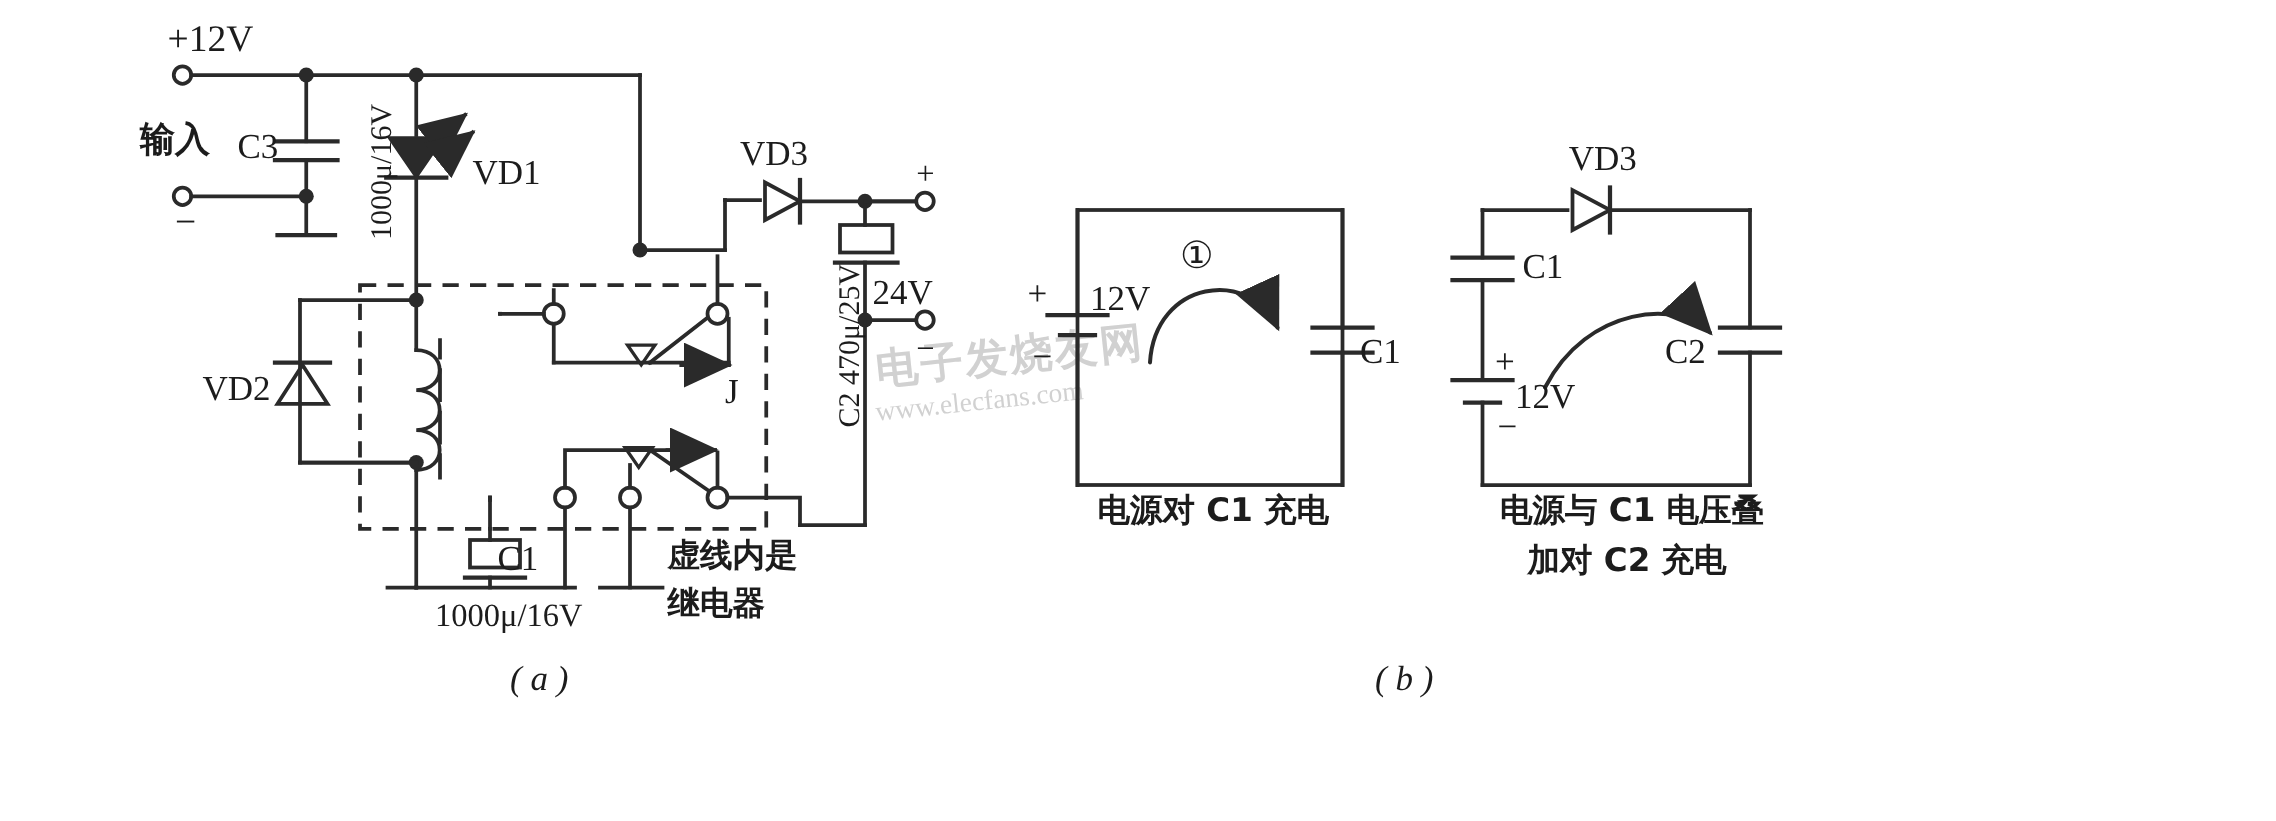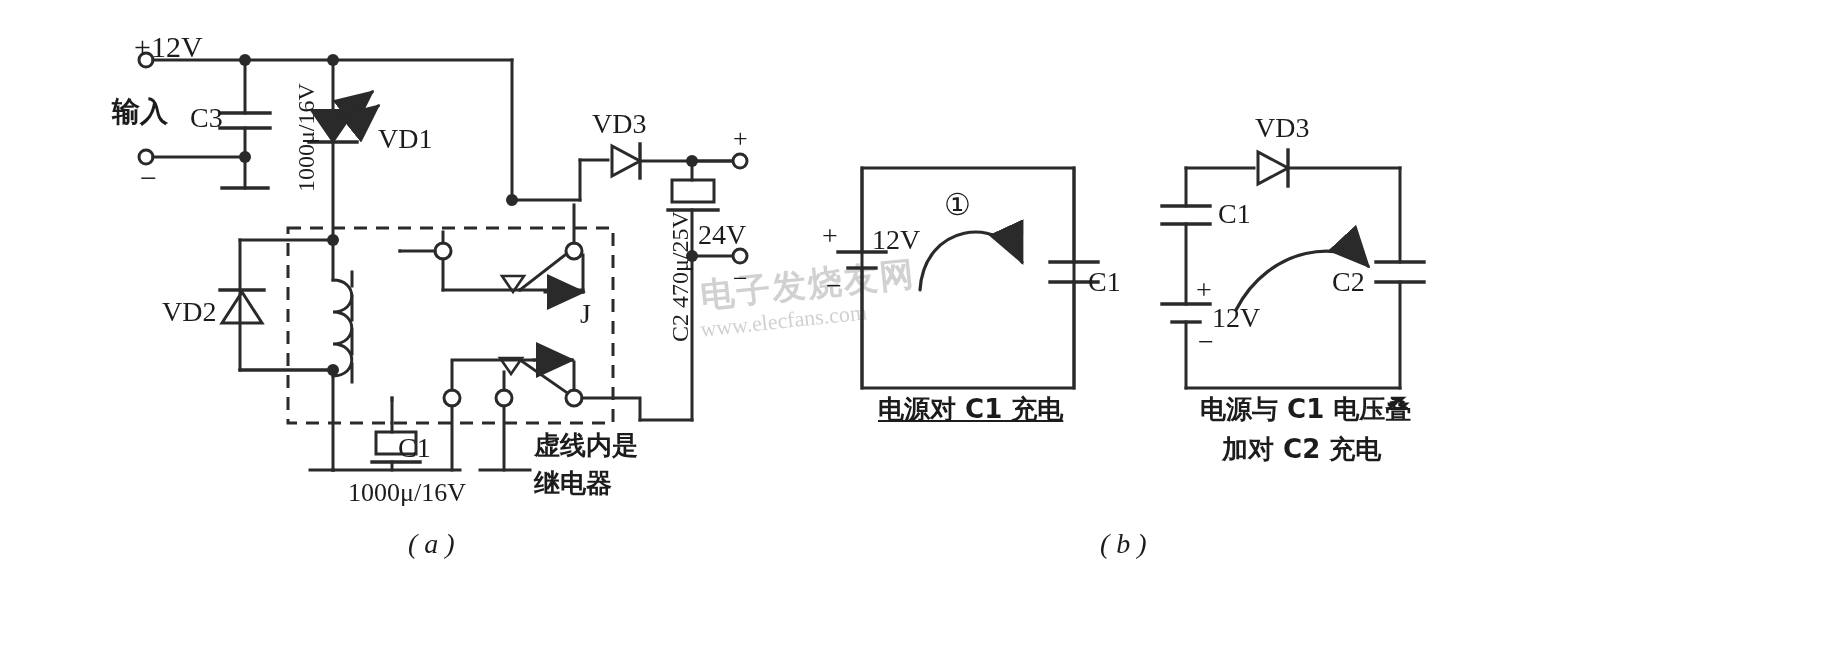--- a/index.html
+++ b/index.html
@@ -199,7 +199,7 @@
     <path class="arc" d="M1236,310 C1270,244 1344,240 1368,266" marker-end="url(#arrH)"></path>
   </svg>
 
-  <div class="lbl serif f30" style="left:134px;top:32px;text-align:right;">+12V</div>
+  <div class="lbl serif f30" style="left:134px;top:17px;text-align:right;">+12V</div>
   <div class="lbl cn f28" style="left:112px;top:98px;">输入</div>
   <div class="lbl serif f30" style="left:140px;top:163px;">−</div>
   <div class="lbl serif f28" style="left:190px;top:104px;">C3</div>

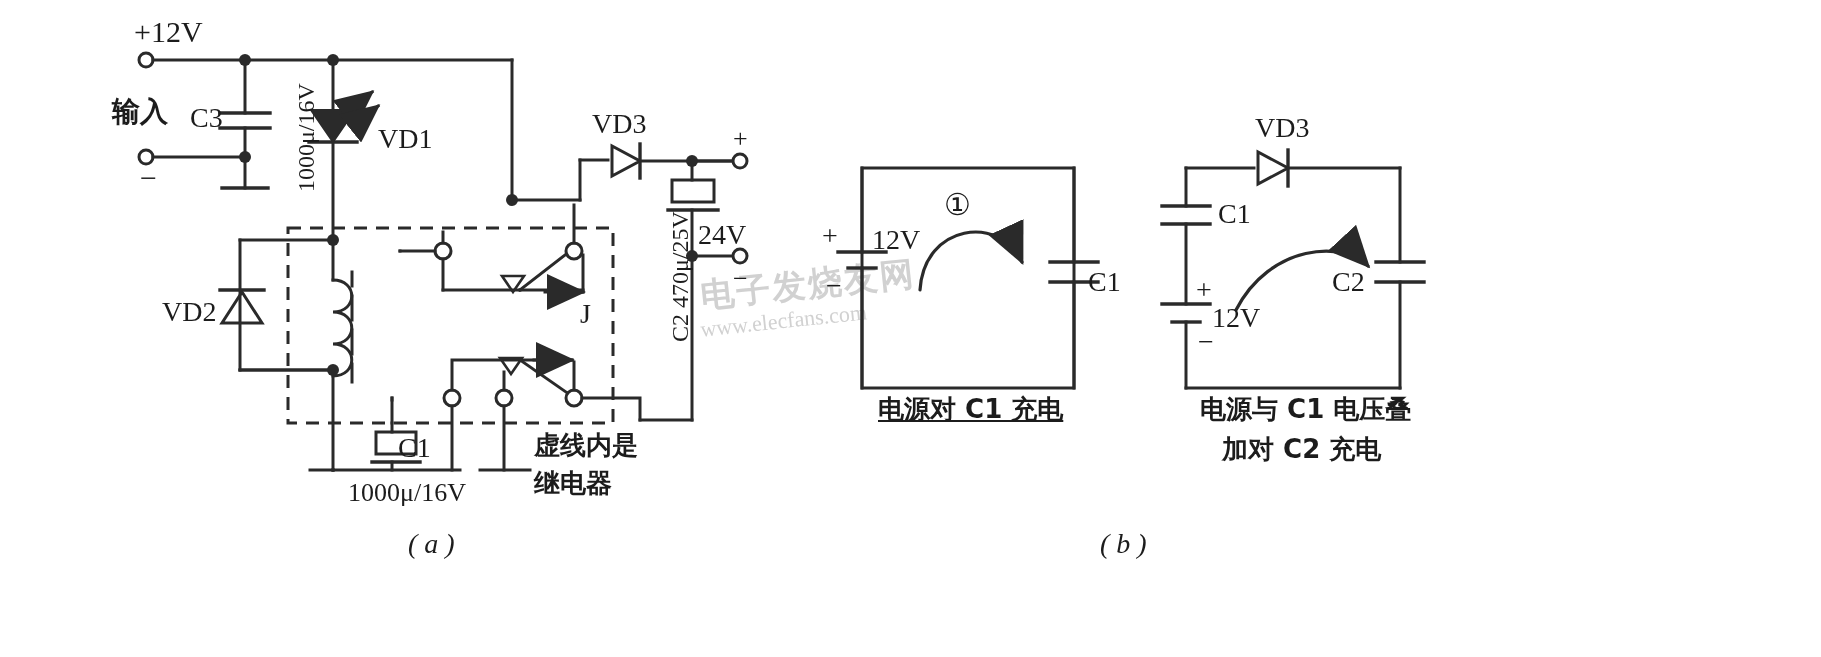--- a/index.html
+++ b/index.html
@@ -223,7 +223,7 @@
   <div class="lbl serif f28" style="left:826px;top:272px;">−</div>
   <div class="lbl serif f28" style="left:1088px;top:268px;">C1</div>
   <div class="lbl serif f30" style="left:944px;top:190px;">①</div>
-  <div class="lbl cn f26" style="left:878px;top:396px;text-decoration:underline;">电源对 C1 充电</div>
+  <div class="lbl cn f26" style="left:878px;top:396px;">电源对 C1 充电</div>
 
   <div class="lbl serif f28" style="left:1255px;top:114px;">VD3</div>
   <div class="lbl serif f28" style="left:1218px;top:200px;">C1</div>

